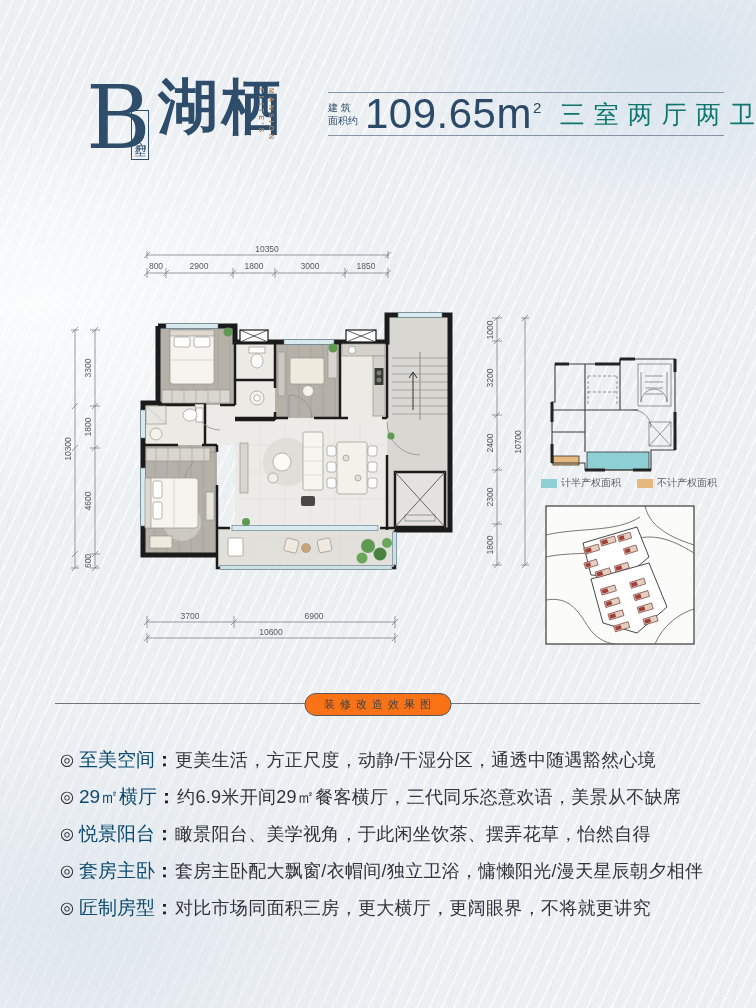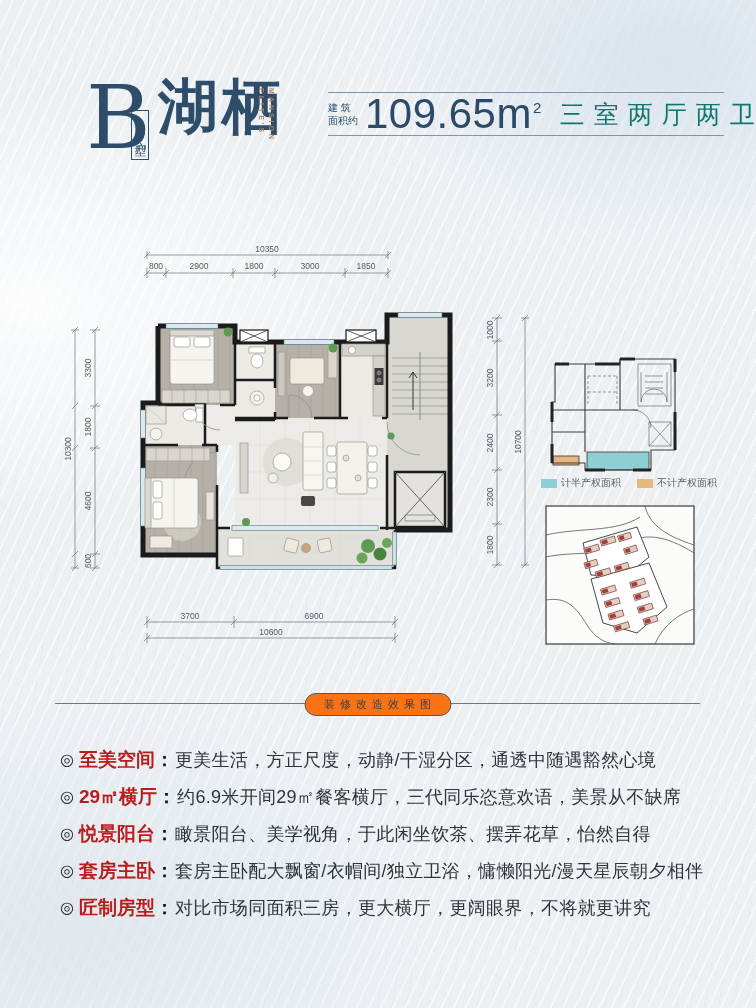--- a/index.html
+++ b/index.html
@@ -56,7 +56,7 @@
   .features{position:absolute;left:60px;top:741px;width:660px;}
   .feat{display:flex;align-items:center;height:37px;white-space:nowrap;font-size:18px;color:#30343a;}
   .feat .mark{font-size:16px;color:#2f3338;margin-right:5px;}
-  .feat .lab{font-weight:700;color:#b91c1c;font-size:19px;}
+  .feat .lab{font-weight:400;color:#0c4a6e;font-size:19px;}
   .feat .col{font-weight:700;color:#17191c;font-size:19px;margin-right:1px;}
   .feat .txt{letter-spacing:.3px;}
 

